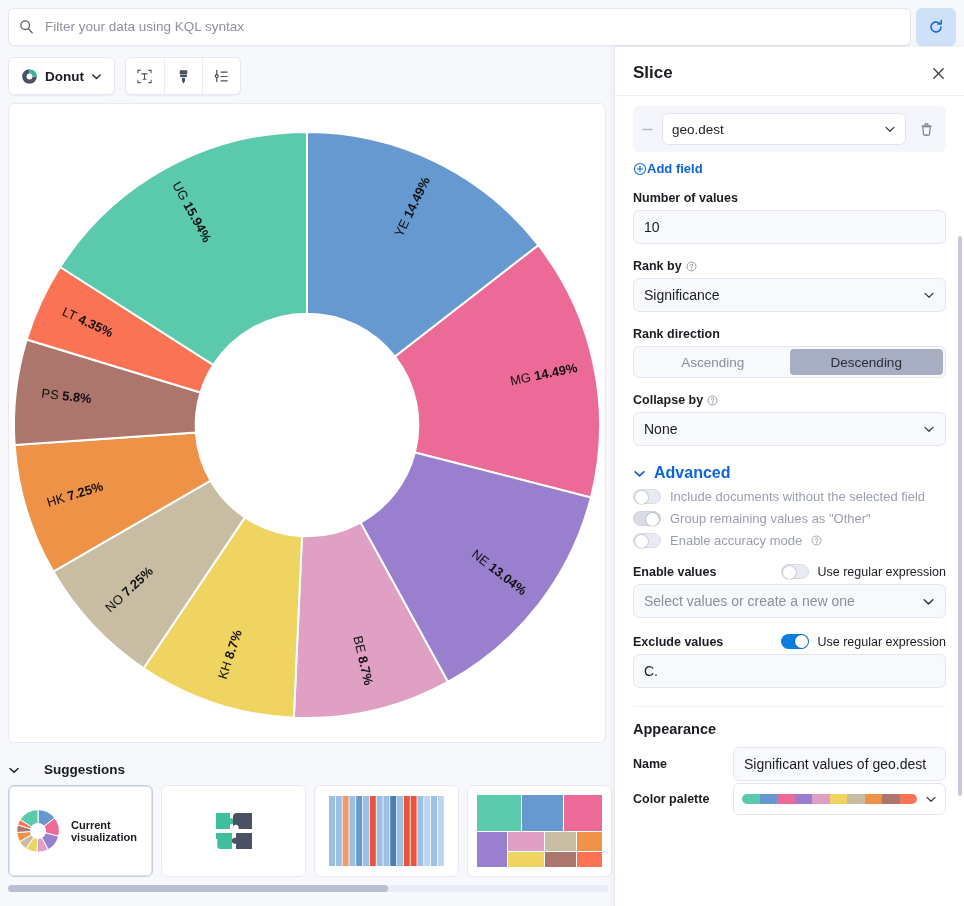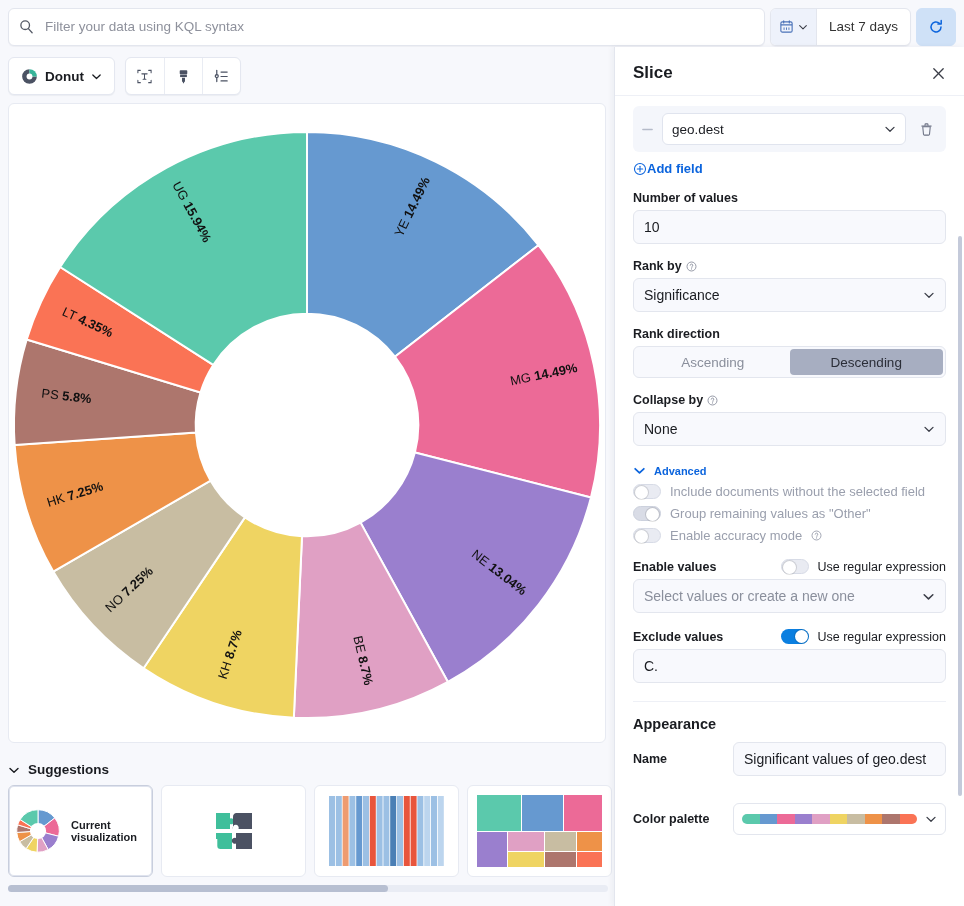--- a/index.html
+++ b/index.html
@@ -280,27 +280,6 @@
           </svg>
       </span>
       <input class="kql-input" type="text" placeholder="Filter your data using KQL syntax" value="" style="">
-    </div>
-    <div class="datepick">
-      <div class="dp-cal">
-        <span>
-          <svg width="15" height="15" viewBox="0 0 16 16">
-              <rect x="2" y="3" width="12" height="11" rx="1.5" fill="none" stroke="#4a72b8" stroke-width="1.2"></rect>
-              <line x1="2" y1="6.3" x2="14" y2="6.3" stroke="#4a72b8" stroke-width="1.2"></line>
-              <line x1="5" y1="2" x2="5" y2="4.2" stroke="#4a72b8" stroke-width="1.2" stroke-linecap="round"></line>
-              <line x1="11" y1="2" x2="11" y2="4.2" stroke="#4a72b8" stroke-width="1.2" stroke-linecap="round"></line>
-              <line x1="5.4" y1="9" x2="5.4" y2="11.6" stroke="#4a72b8" stroke-width="1"></line>
-              <line x1="8" y1="9" x2="8" y2="11.6" stroke="#4a72b8" stroke-width="1"></line>
-              <line x1="10.6" y1="9" x2="10.6" y2="11.6" stroke="#4a72b8" stroke-width="1"></line>
-            </svg>
-        </span>
-        <span>
-          <svg width="10" height="10" viewBox="0 0 12 12">
-              <polyline points="2,4.4 6,8.2 10,4.4" fill="none" stroke="#3a3d47" stroke-width="1.3" stroke-linecap="round" stroke-linejoin="round"></polyline>
-            </svg>
-        </span>
-      </div>
-      <div class="dp-label">Last 7 days</div>
     </div>
     <div class="refresh-btn">
       <span>

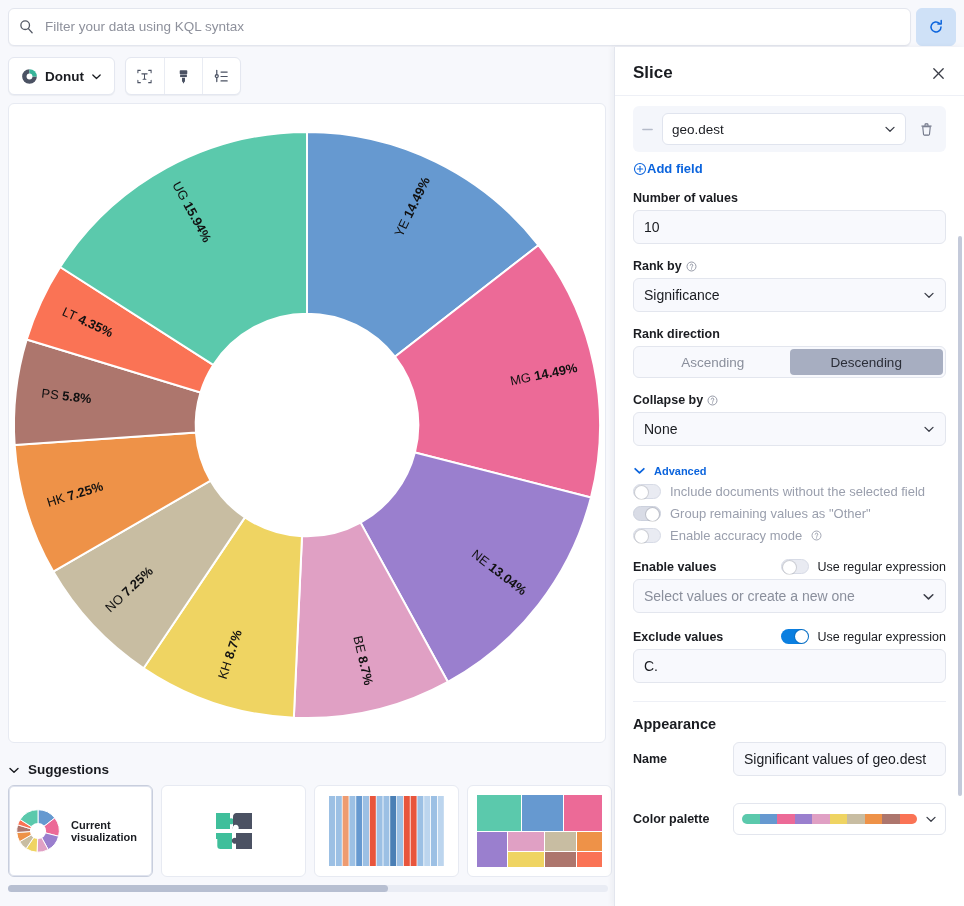--- a/index.html
+++ b/index.html
@@ -209,7 +209,7 @@
 
   .advanced {
     display: flex; align-items: center; gap: 8px;
-    color: #0b64dd; font-size: 11px; font-weight: bold;
+    color: #0b64dd; font-size: 16px; font-weight: bold;
     margin: 18px 0 6px 0; cursor: pointer;
   }
   .switch-row {

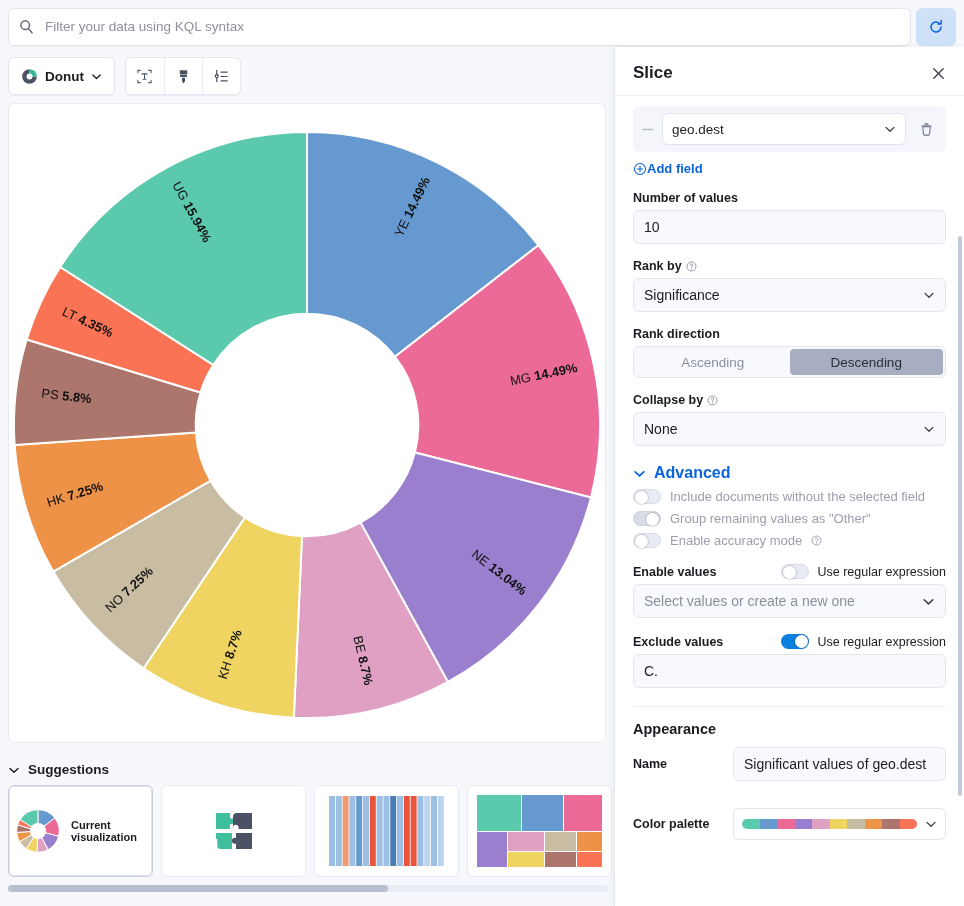--- a/index.html
+++ b/index.html
@@ -112,7 +112,7 @@
     padding: 6px 8px 0 8px;
   }
   .sug-head {
-    display: flex; align-items: center; gap: 8px;
+    display: flex; align-items: center; gap: 24px;
     font-size: 13.5px; font-weight: bold; color: #1a1c21;
     margin-bottom: 8px; cursor: pointer;
   }

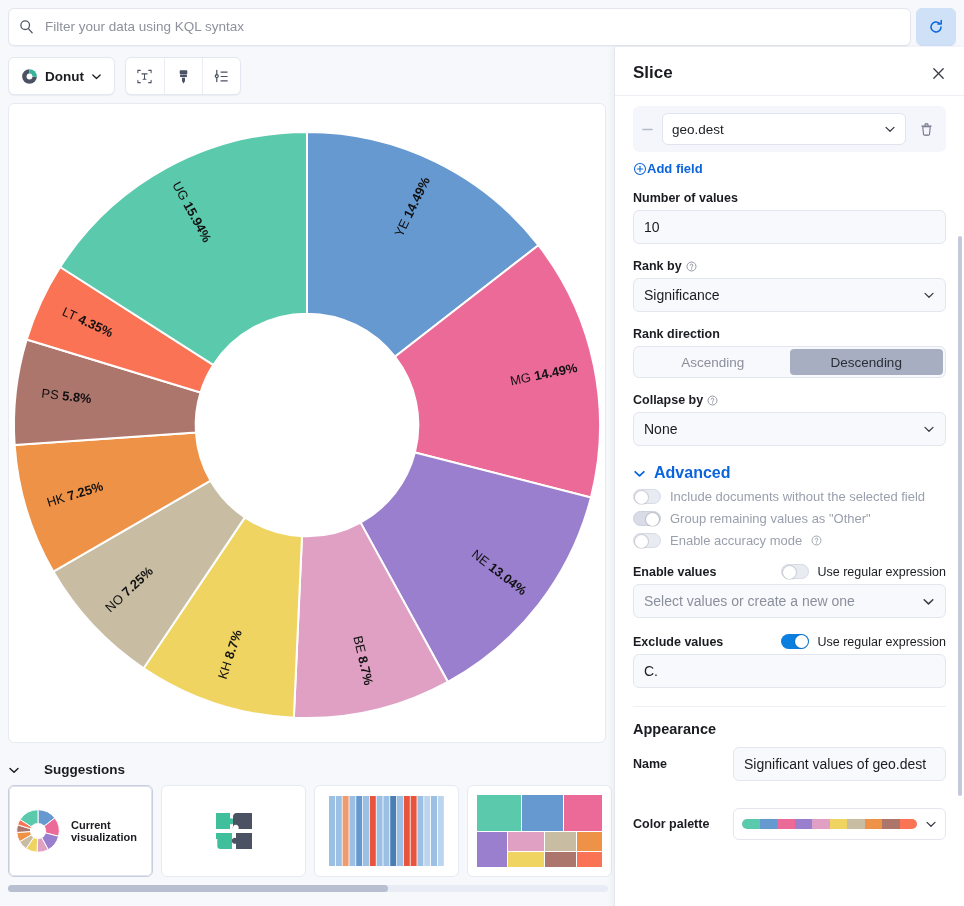--- a/index.html
+++ b/index.html
@@ -243,7 +243,7 @@
 
   .sect-divider { border-top: 1px solid #eef0f6; margin-top: 18px; }
   .appearance-title { font-size: 14.5px; font-weight: bold; margin: 14px 0 10px 0; }
-  .app-row { display: flex; align-items: center; margin-bottom: 27px; }
+  .app-row { display: flex; align-items: center; margin-bottom: 2px; }
   .app-row .k { width: 100px; font-size: 12.5px; font-weight: bold; }
   .app-row .v { flex: 1 1 auto; }
   .palette-ctl {

